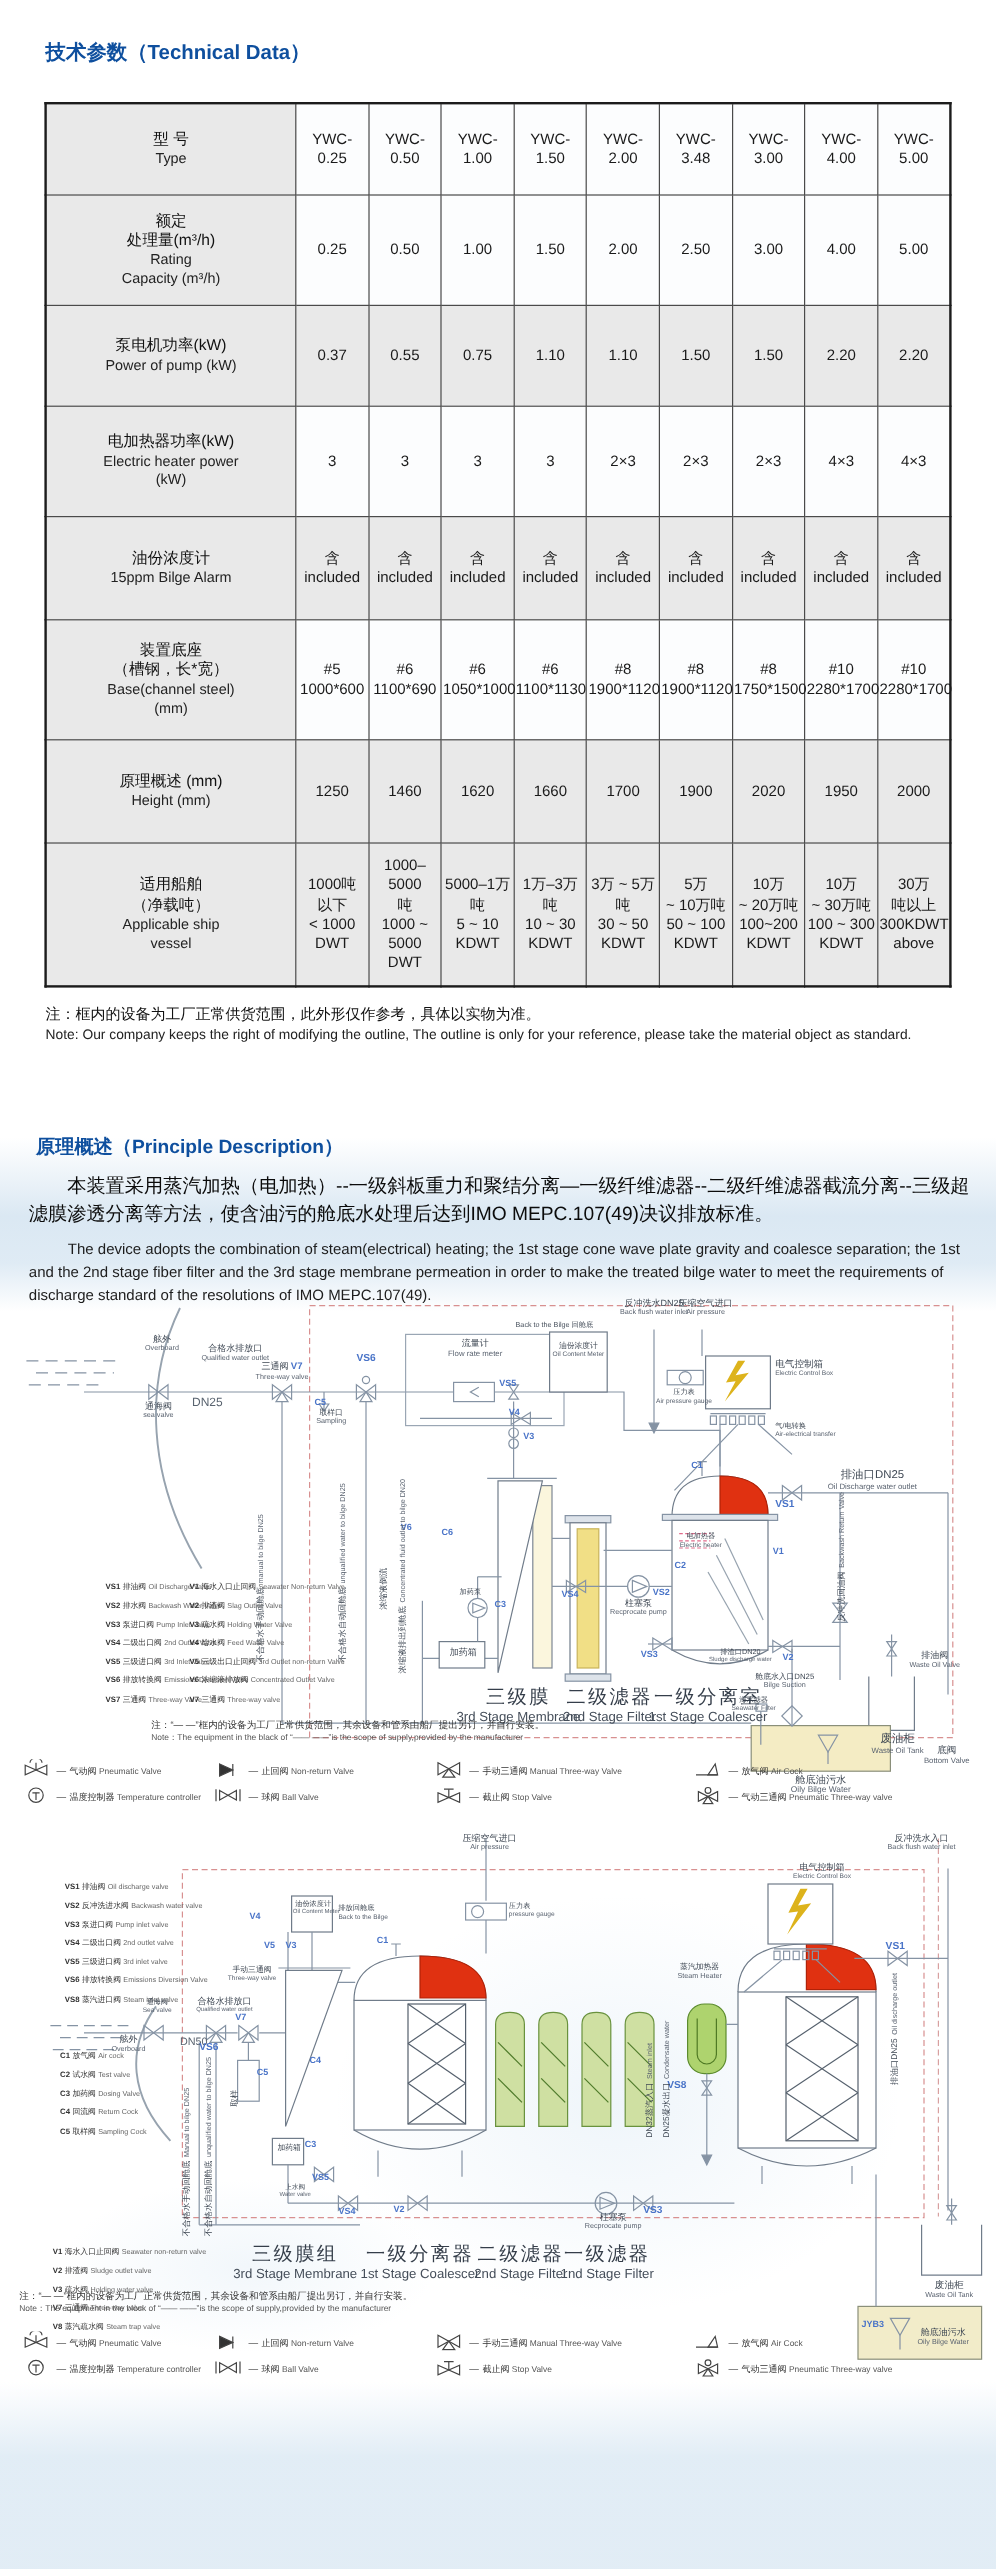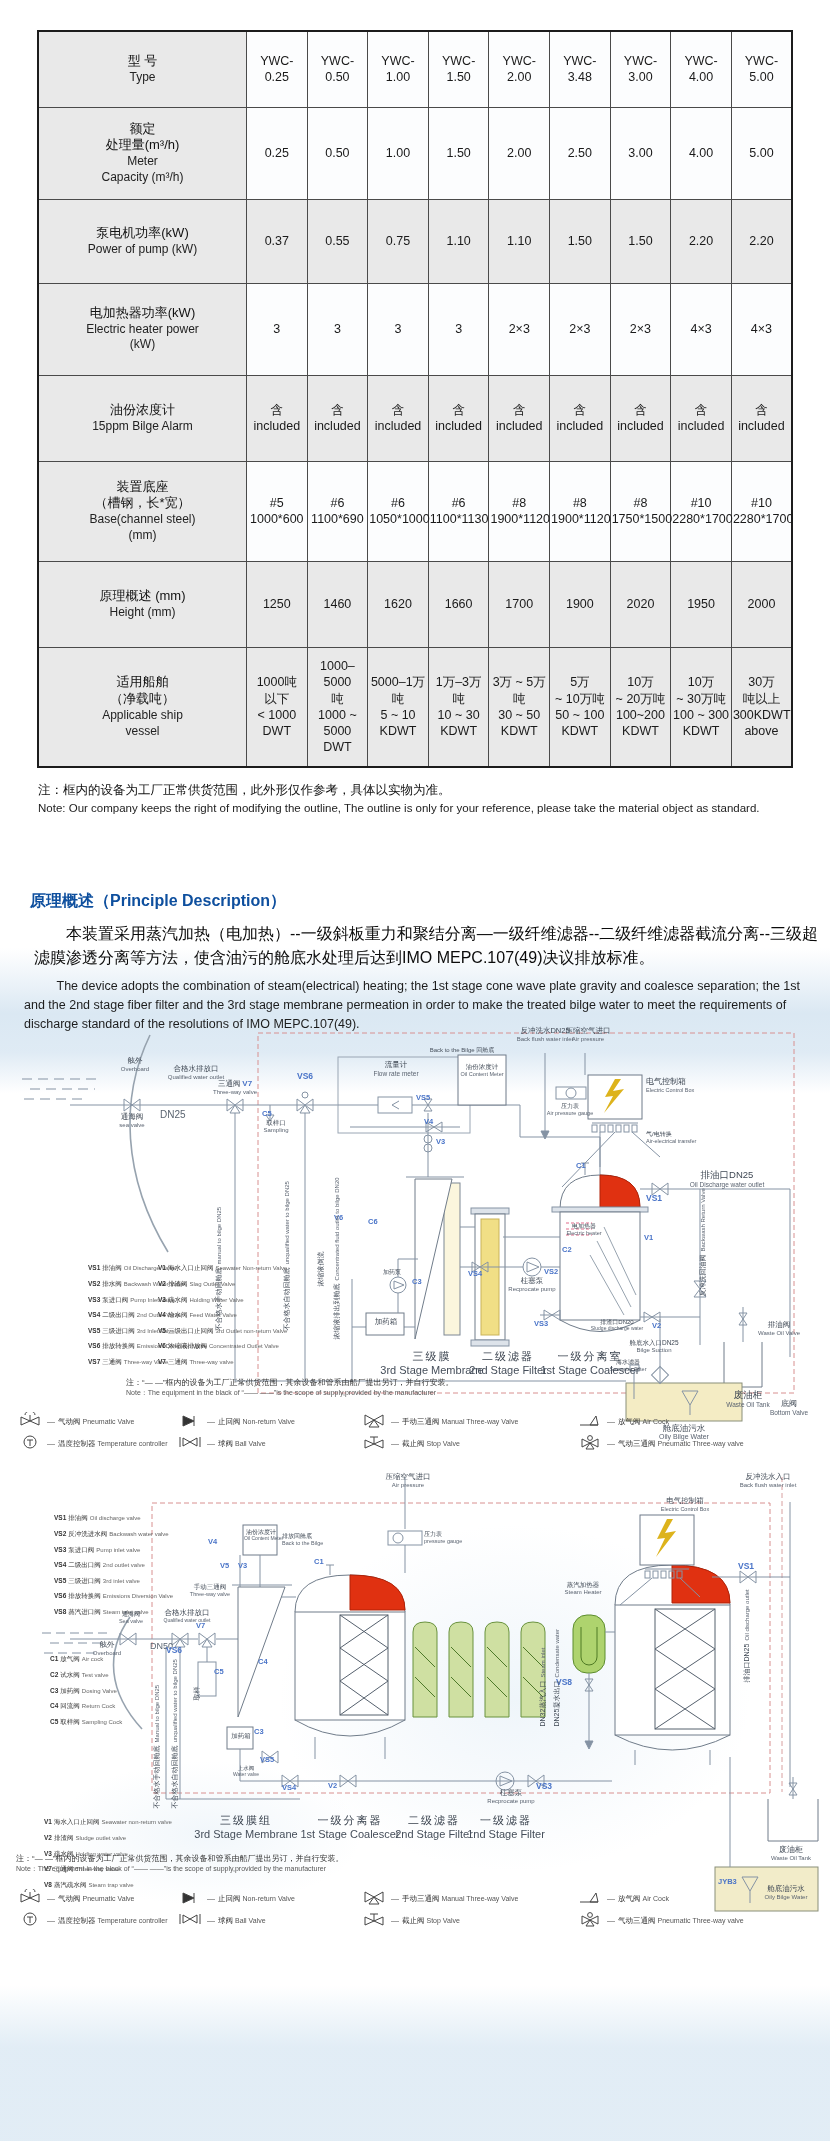--- a/index.html
+++ b/index.html
@@ -118,6 +118,7 @@
   <div id="band-sea2" class="band"></div>
 
   <div class="content">
+    <div class="h-blue">技术参数（Technical Data）</div>
 
     <table class="tech">
       <tbody>

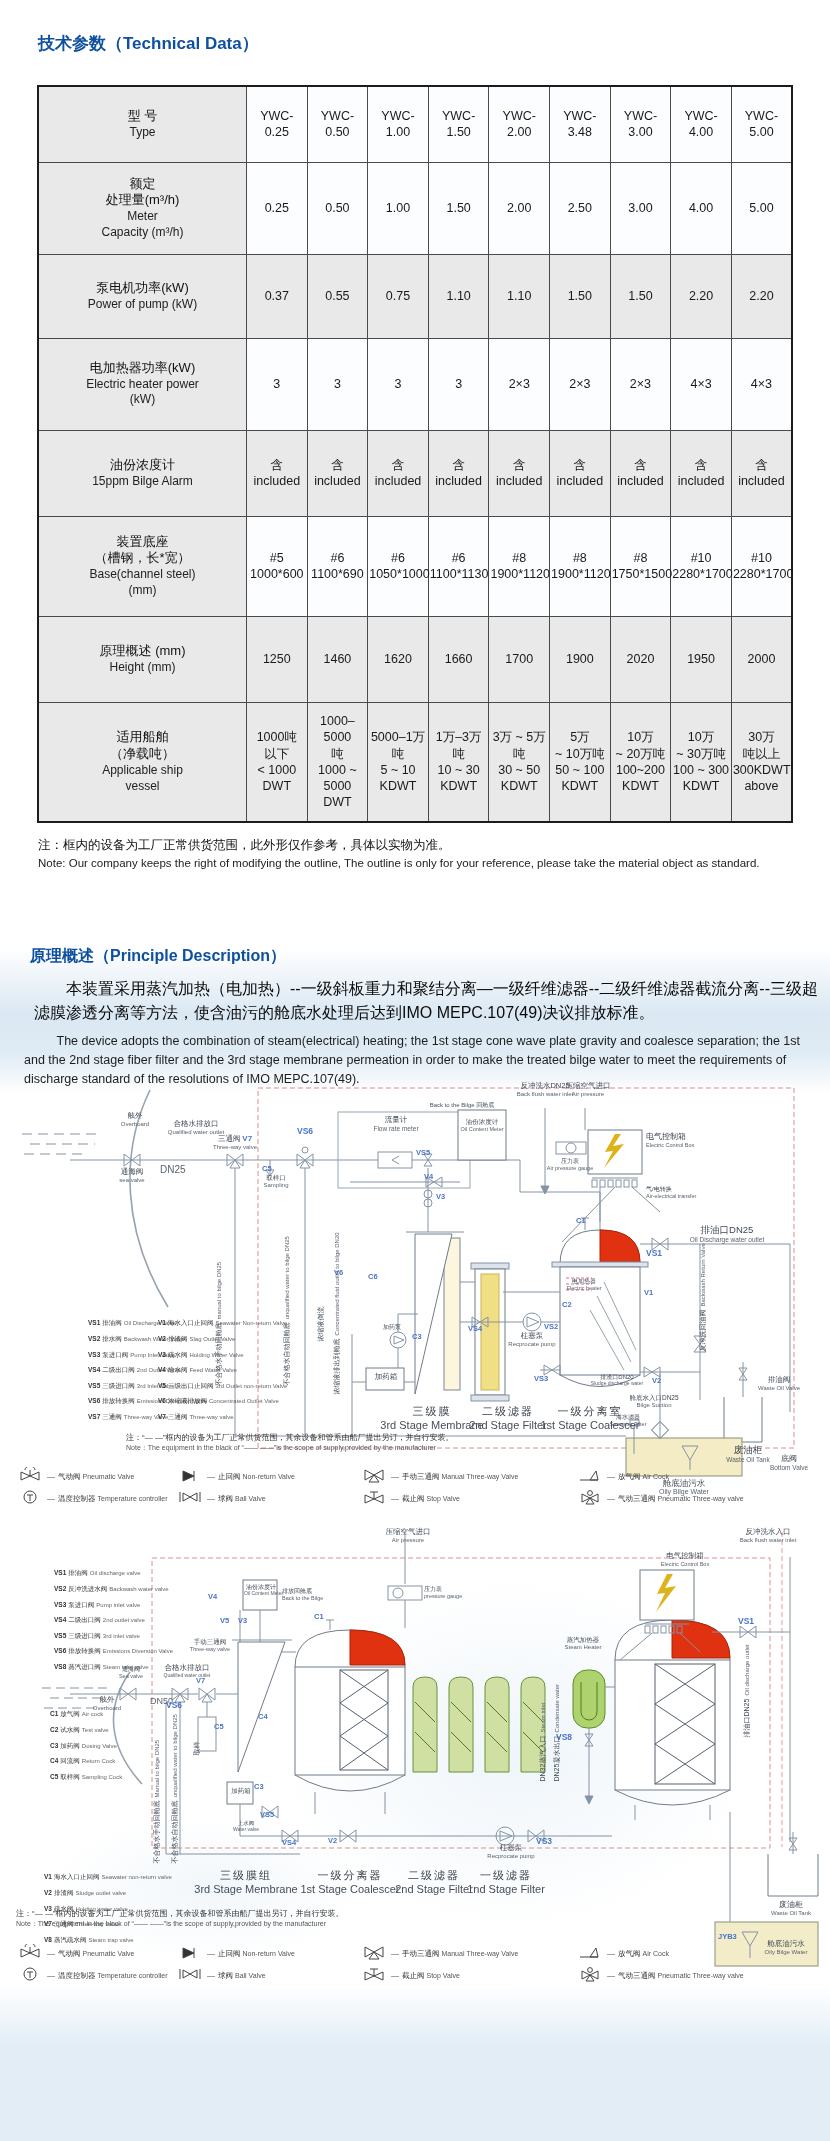--- a/index.html
+++ b/index.html
@@ -141,7 +141,7 @@
             <td class="lbl">
               <div class="cellcn pre">额定
 处理量(m³/h)</div>
-              <div class="cellen pre">Meter
+              <div class="cellen pre">Rating
 Capacity  (m³/h)</div>
             </td>
             <td class="pre">0.25</td>

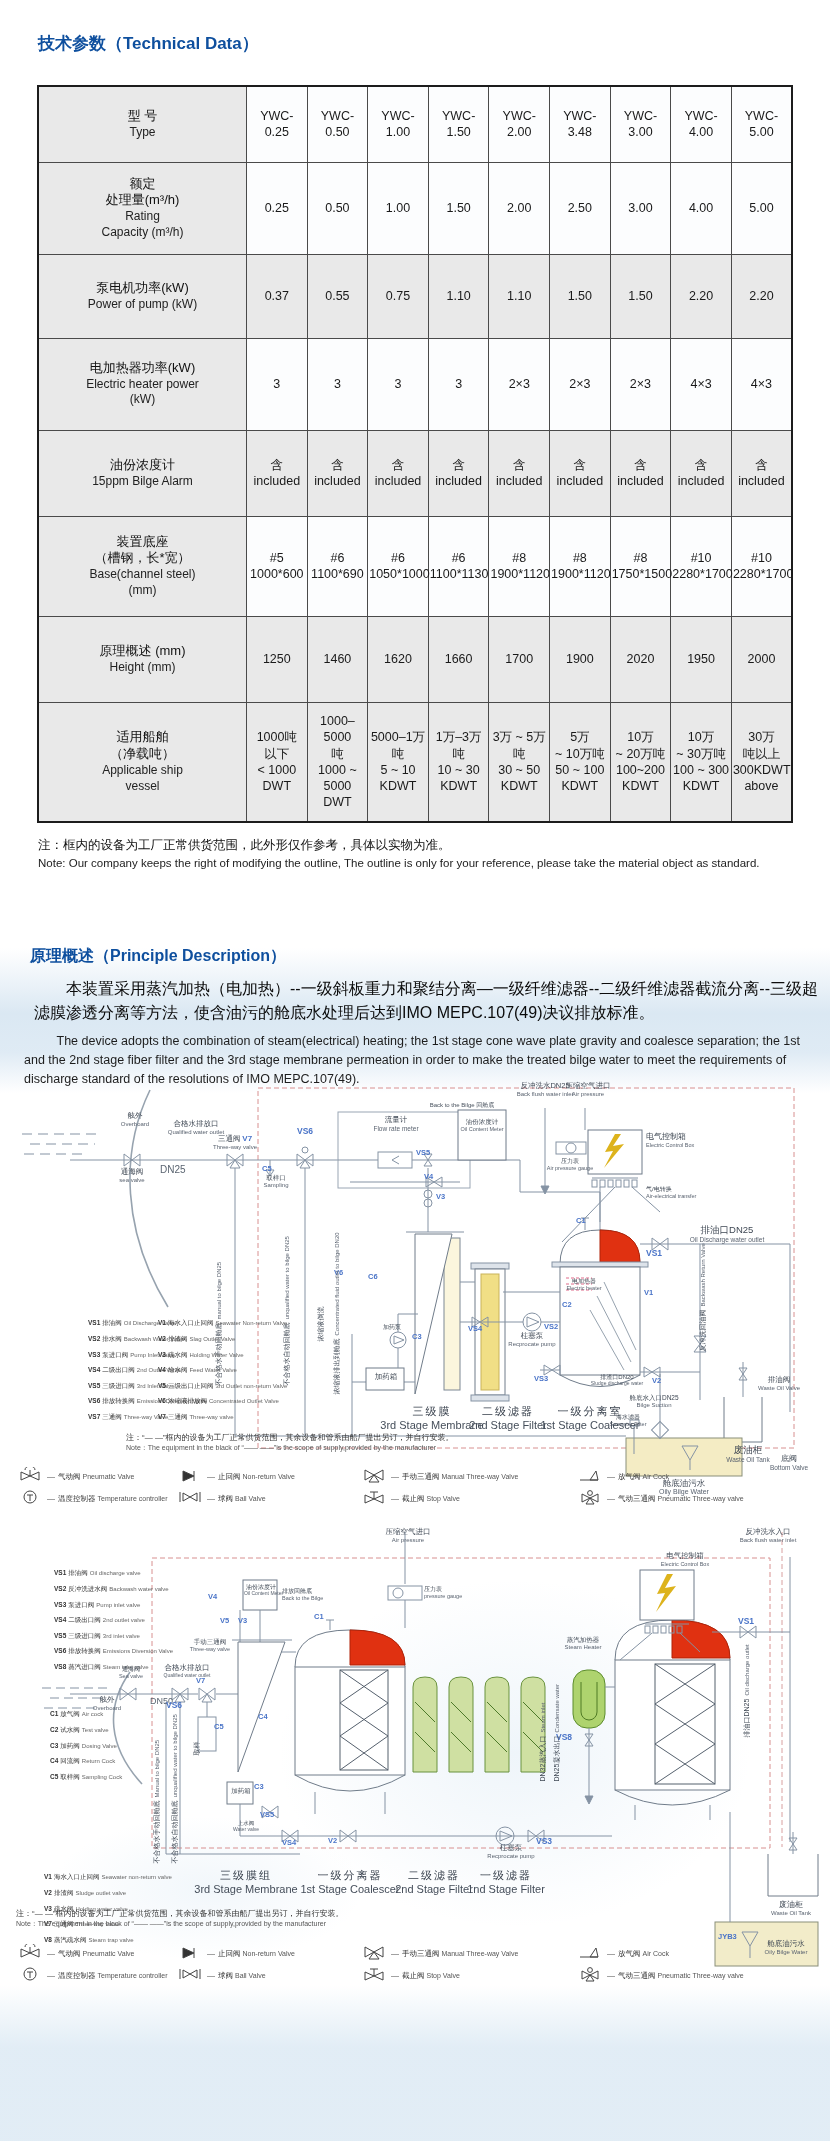--- a/index.html
+++ b/index.html
@@ -27,7 +27,7 @@
   .note .nen{font-size:11.5px;color:#222;line-height:1.35;margin-top:2px;}
   
   .p-title{margin:74px 0 0 30px;font-size:16px;font-weight:bold;color:#0e4f9e;}
-  .p-cn{margin:10px 0 0 34px;width:784px;font-size:16px;line-height:1.55;color:#0b0b0b;text-indent:2em;}
+  .p-cn{margin:10px 0 0 24px;width:784px;font-size:16px;line-height:1.55;color:#0b0b0b;text-indent:2em;}
   .p-en{margin:6px 0 0 24px;width:784px;font-size:12.5px;line-height:1.5;color:#1d1d1d;text-indent:2.6em;}
   
   .diag{position:relative;width:830px;}

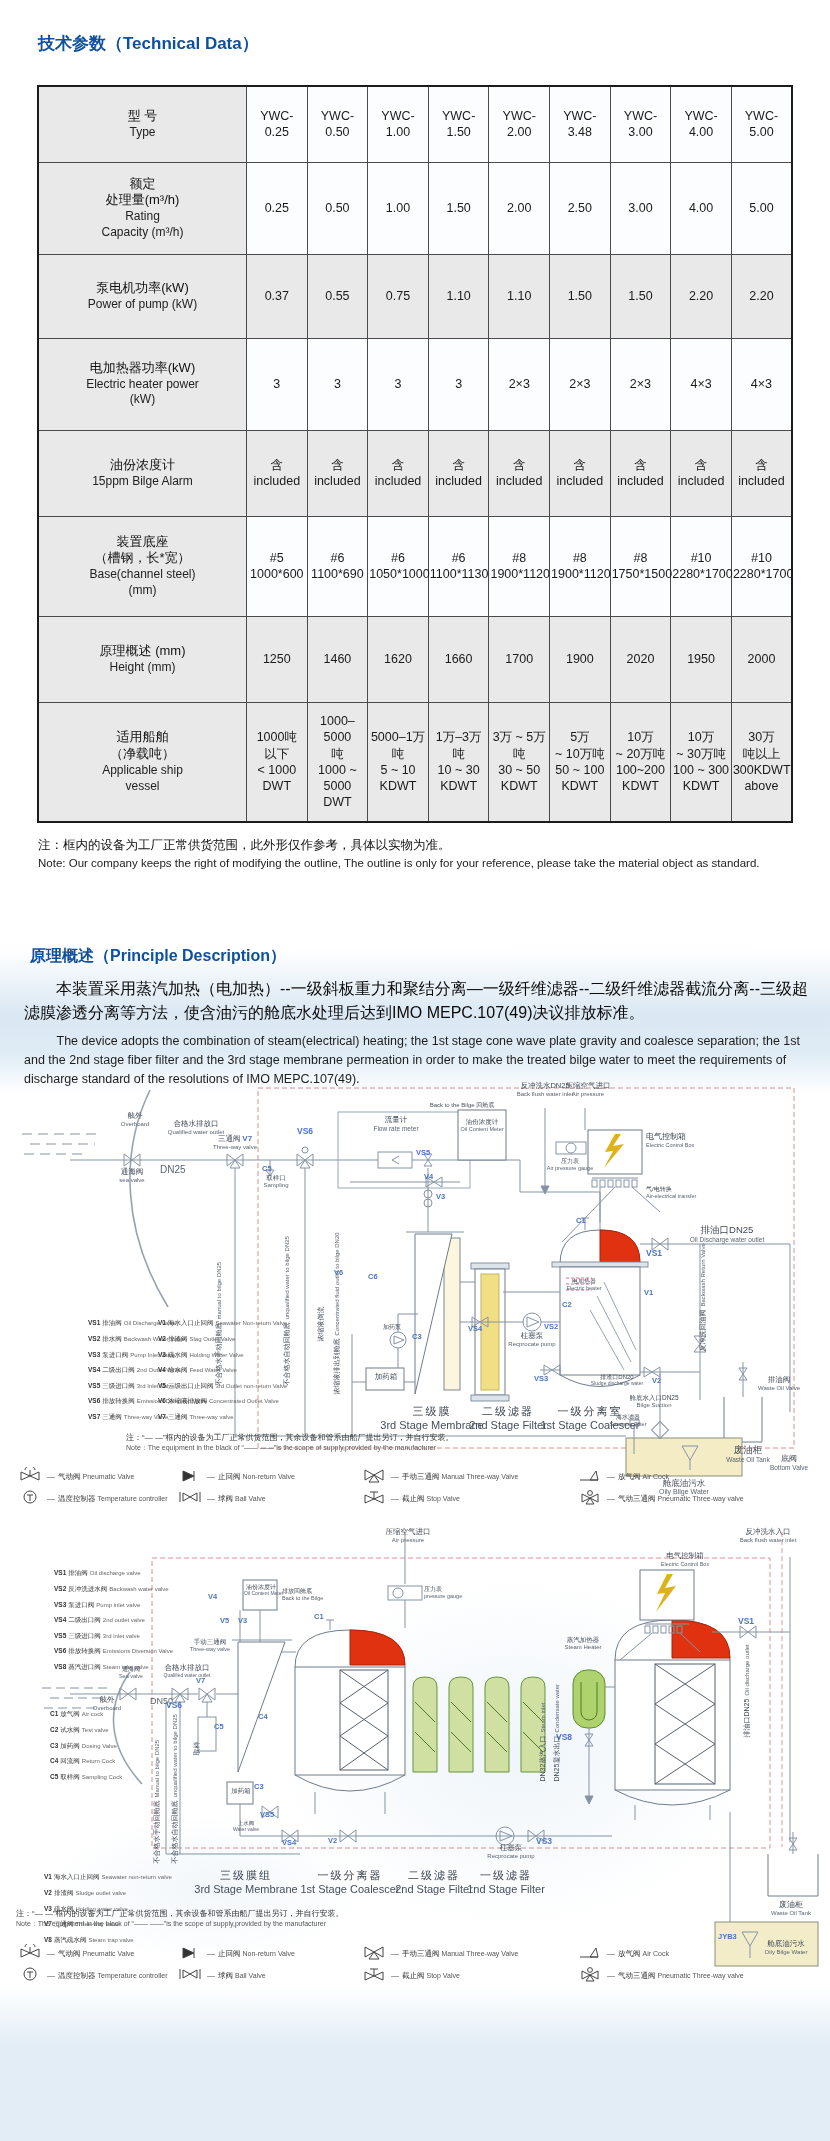--- a/index.html
+++ b/index.html
@@ -46,7 +46,7 @@
       font-size:6.5px;color:#4c5560;line-height:1;z-index:2;}
   .vc .cn{font-size:7px;color:#3f4854;} .vc .en{font-size:6px;color:#5a6370;margin-left:3px;}
   .stage{position:absolute;text-align:center;z-index:2;}
-  .stage .scn{font-size:11px;color:#353e4a;letter-spacing:2px;}
+  .stage .scn{font-size:16px;color:#353e4a;letter-spacing:2px;}
   .stage .sen{font-size:11px;color:#454e5a;}
   .dnote{position:absolute;z-index:2;text-align:left;}
   .dnote .ncn{font-size:8px;color:#333;}

